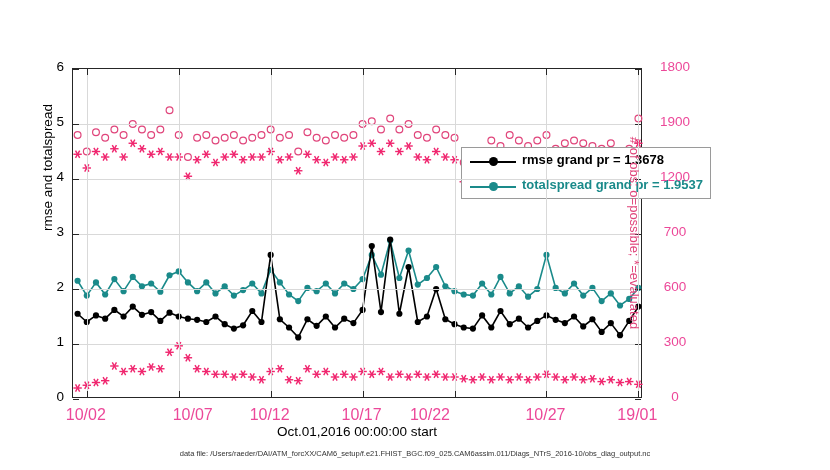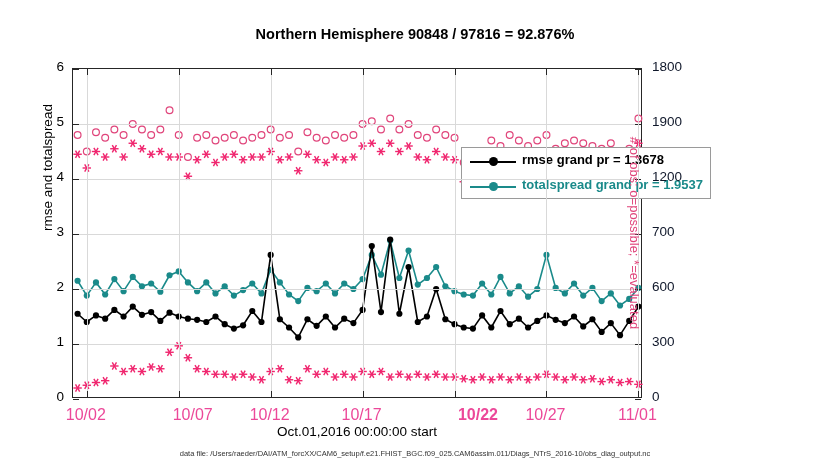--- a/index.html
+++ b/index.html
@@ -45,7 +45,6 @@
 
 <div id="root">
 
-  <div class="title" id="title1">Northern Hemisphere 90848 / 97816 = 92.876%</div>
 
   <div class="plot" id="plot">
     <svg class="overlay" id="svgplot" viewBox="0 0 570 330" preserveAspectRatio="none">

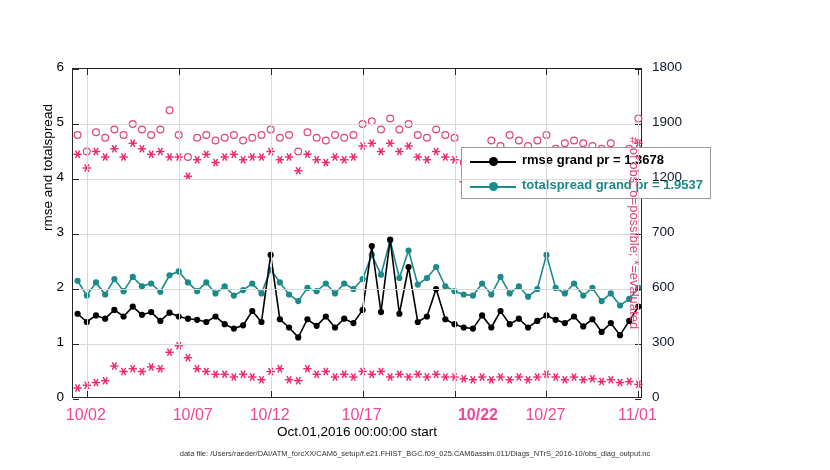--- a/index.html
+++ b/index.html
@@ -21,7 +21,7 @@
   .tickT{position:absolute;top:0;width:1px;height:6px;background:#262626;}
 
   .ylabL{position:absolute;text-align:right;font-size:13.5px;color:#000;}
-  .ylabR{position:absolute;text-align:left;font-size:13.5px;color:#0f172a;}
+  .ylabR{position:absolute;text-align:center;font-size:13.5px;color:#ec4899;}
   .xlab{position:absolute;text-align:center;font-size:16px;color:#ec4899;}
 
   #ytitleL{position:absolute;left:-118px;top:160px;width:330px;text-align:center;font-size:13.5px;color:#000;transform:rotate(-90deg);transform-origin:center center;}

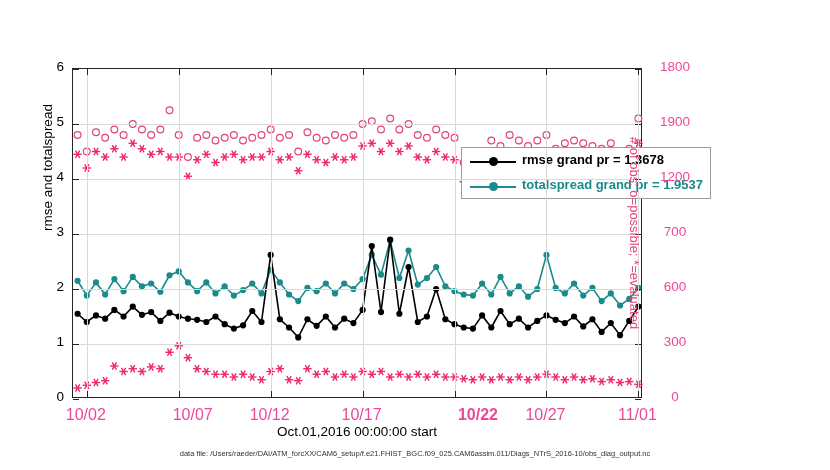--- a/index.html
+++ b/index.html
@@ -935,7 +935,7 @@
     <div class="xlab" style="width: 70px; left: 142.726px; top: 406px; text-align: right;">10/07</div>
     <div class="xlab" style="width: 70px; left: 234.661px; top: 406px;">10/12</div>
     <div class="xlab" style="width: 70px; left: 326.597px; top: 406px;">10/17</div>
-    <div class="xlab" style="width: 70px; left: 443px; top: 406px; font-weight: bold;">10/22</div>
+    <div class="xlab" style="width: 70px; left: 395px; top: 406px;">10/22</div>
     <div class="xlab" style="width: 70px; left: 510.468px; top: 406px;">10/27</div>
     <div class="xlab" style="width: 70px; left: 602.403px; top: 406px;">11/01</div>
   </div>

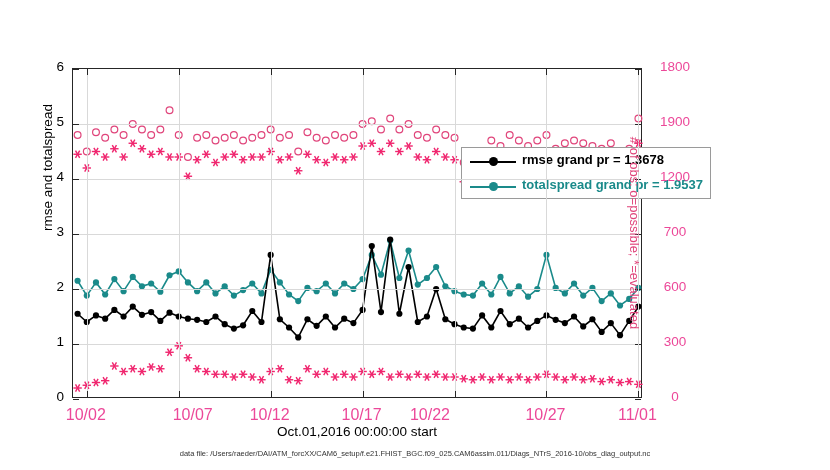--- a/index.html
+++ b/index.html
@@ -937,7 +937,7 @@
     <div class="xlab" style="width: 70px; left: 326.597px; top: 406px;">10/17</div>
     <div class="xlab" style="width: 70px; left: 395px; top: 406px;">10/22</div>
     <div class="xlab" style="width: 70px; left: 510.468px; top: 406px;">10/27</div>
-    <div class="xlab" style="width: 70px; left: 602.403px; top: 406px;">11/01</div>
+    <div class="xlab" style="width: 70px; left: 602.403px; top: 406px;">19/01</div>
   </div>
 
 </body></html>

